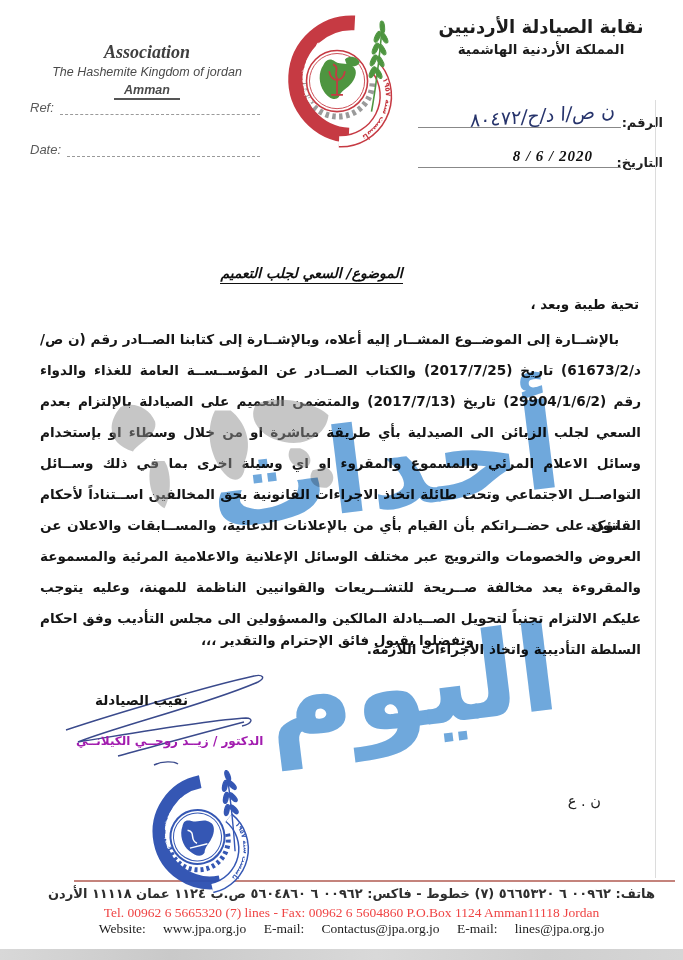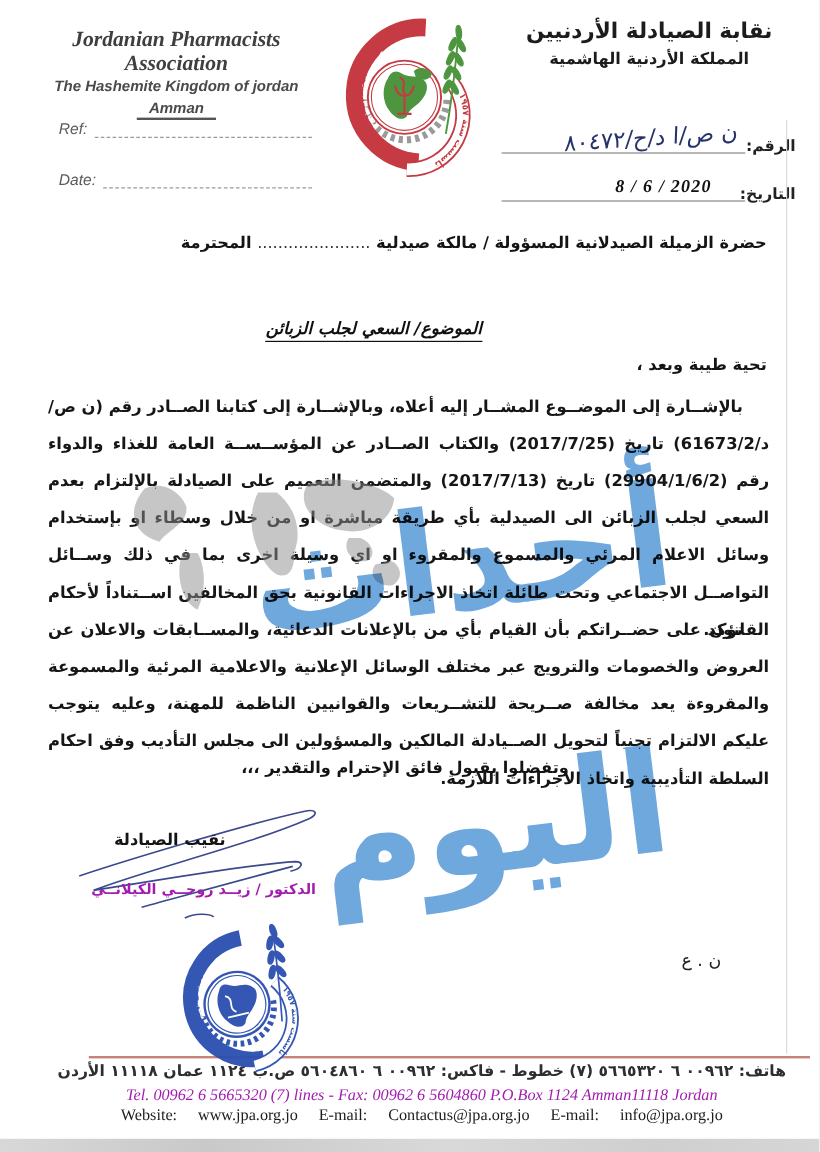--- a/index.html
+++ b/index.html
@@ -75,7 +75,7 @@
 
   <div class="hdr-en">
     <div class="org">
-      <span>Jordanian Pharmacists</span><br>
+      <br>
       <span>Association</span>
     </div>
     <div class="kingdom">The Hashemite Kingdom of jordan</div>

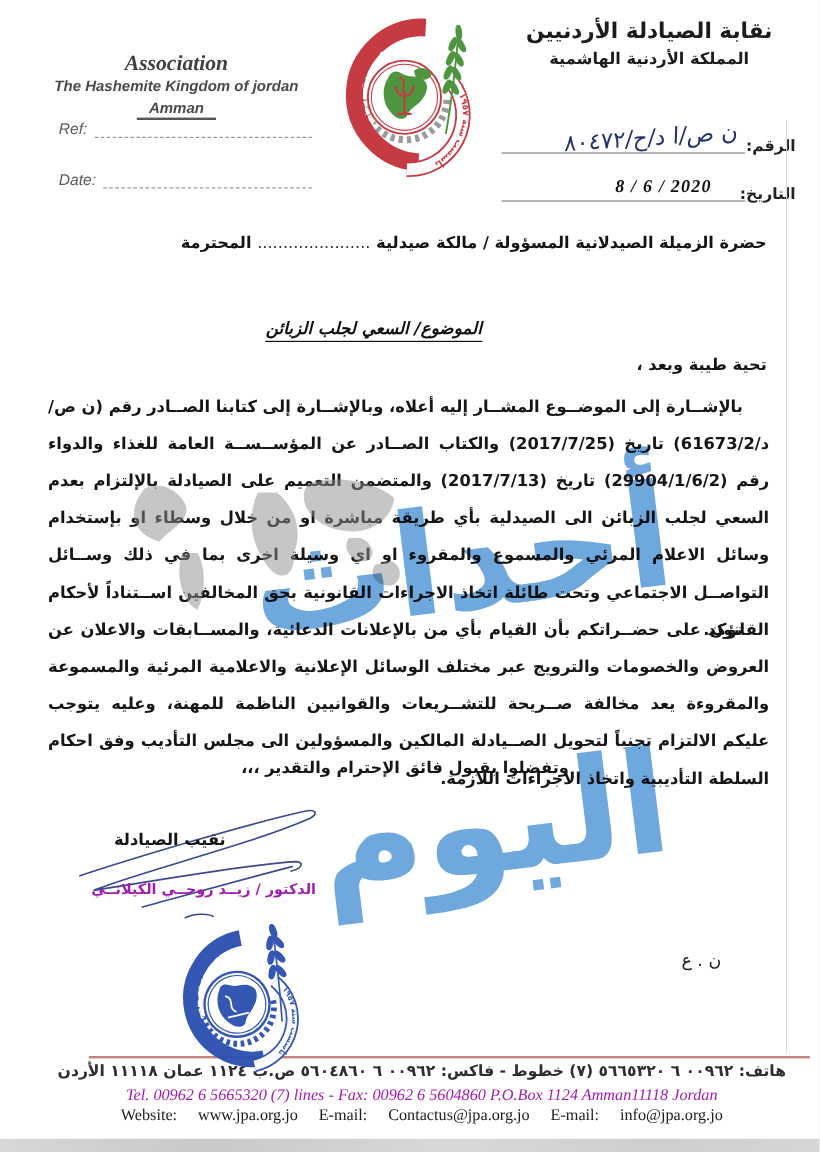--- a/index.html
+++ b/index.html
@@ -9,7 +9,7 @@
   .hdr-en{position:absolute;left:28px;top:22px;width:238px;text-align:center;color:#3c3c3c;}
   .hdr-en .org{font-family:"Liberation Serif","DejaVu Serif",serif;font-weight:bold;font-style:italic;
                font-size:18px;line-height:20px;color:#3f3f3f;}
-  .hdr-en .kingdom{font-family:"Liberation Sans",sans-serif;font-weight:bold;font-style:italic;
+  .hdr-en .kingdom{font-family:"Liberation Sans",sans-serif;font-weight:normal;font-style:italic;
                    font-size:12.5px;margin-top:3px;color:#4a4a4a;}
   .hdr-en .city{font-family:"Liberation Sans",sans-serif;font-weight:bold;font-style:italic;
                 font-size:12.5px;color:#4a4a4a;display:inline-block;border-bottom:2px solid #555;padding:0 10px 1px;}

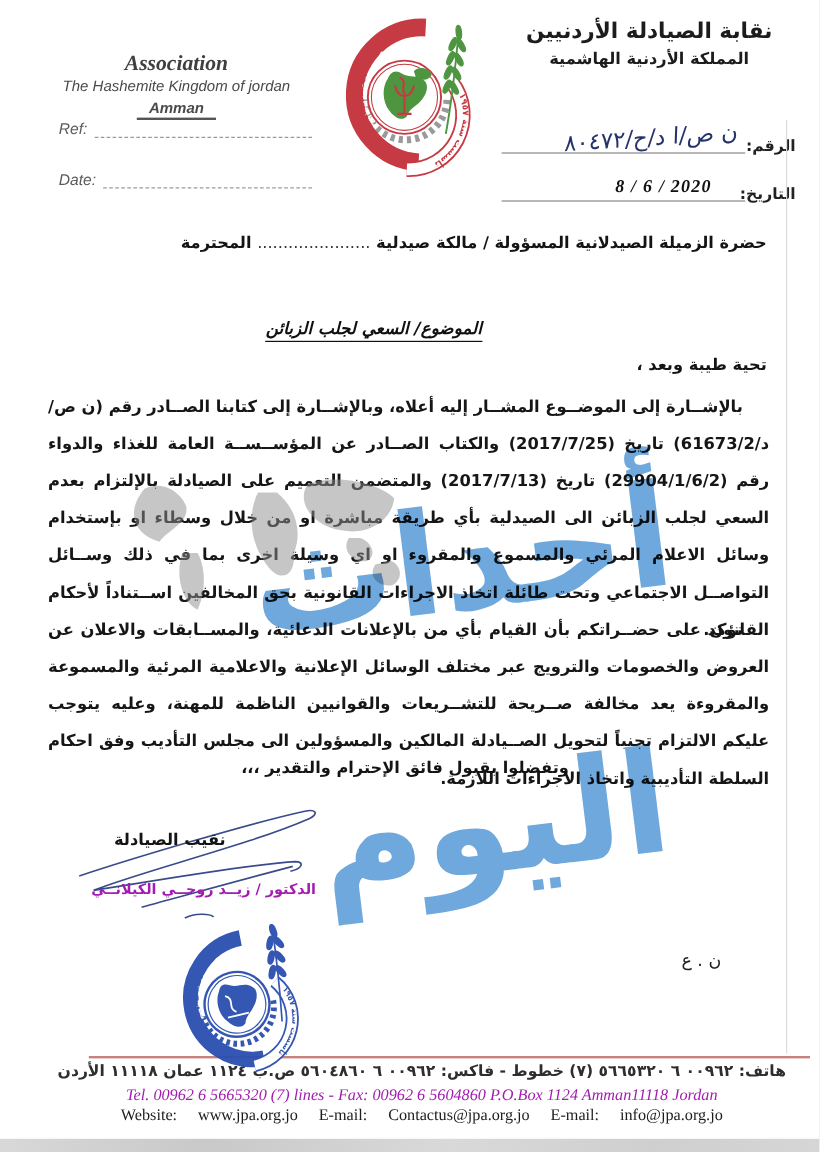--- a/index.html
+++ b/index.html
@@ -15,7 +15,7 @@
                 font-size:12.5px;color:#4a4a4a;display:inline-block;border-bottom:2px solid #555;padding:0 10px 1px;}
   .ref-row{position:absolute;left:30px;font-family:"Liberation Sans",sans-serif;font-style:italic;
            font-size:13px;color:#5a5a5a;display:flex;align-items:flex-end;width:230px;}
-  .ref-row .lbl{margin-right:6px;margin-left:19px;}
+  .ref-row .lbl{margin-right:6px;}
   .ref-row .line{flex:1;border-bottom:1.5px dashed #9a9a9a;height:14px;}
   .hdr-ar{position:absolute;right:18px;top:16px;width:248px;direction:rtl;text-align:center;color:#1c1c1c;}
   .hdr-ar .org1{font-size:18px;font-weight:bold;}

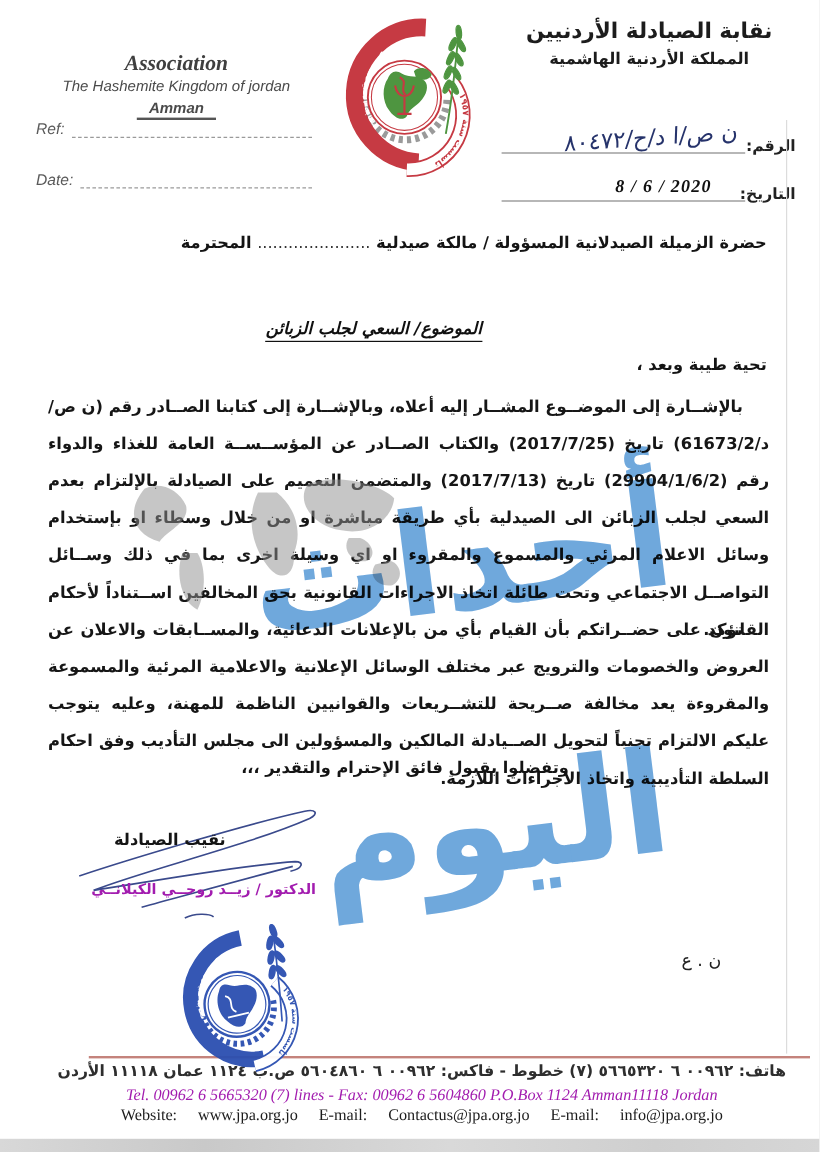--- a/index.html
+++ b/index.html
@@ -152,11 +152,6 @@
   </div>
 
   <div class="addr">
-    <div>
-      <span>حضرة الزميلة الصيدلانية المسؤولة / مالكة صيدلية</span>
-      <span class="dots">......................</span>
-      <span>المحترمة</span>
-    </div>
   </div>
 
   <div class="subject">

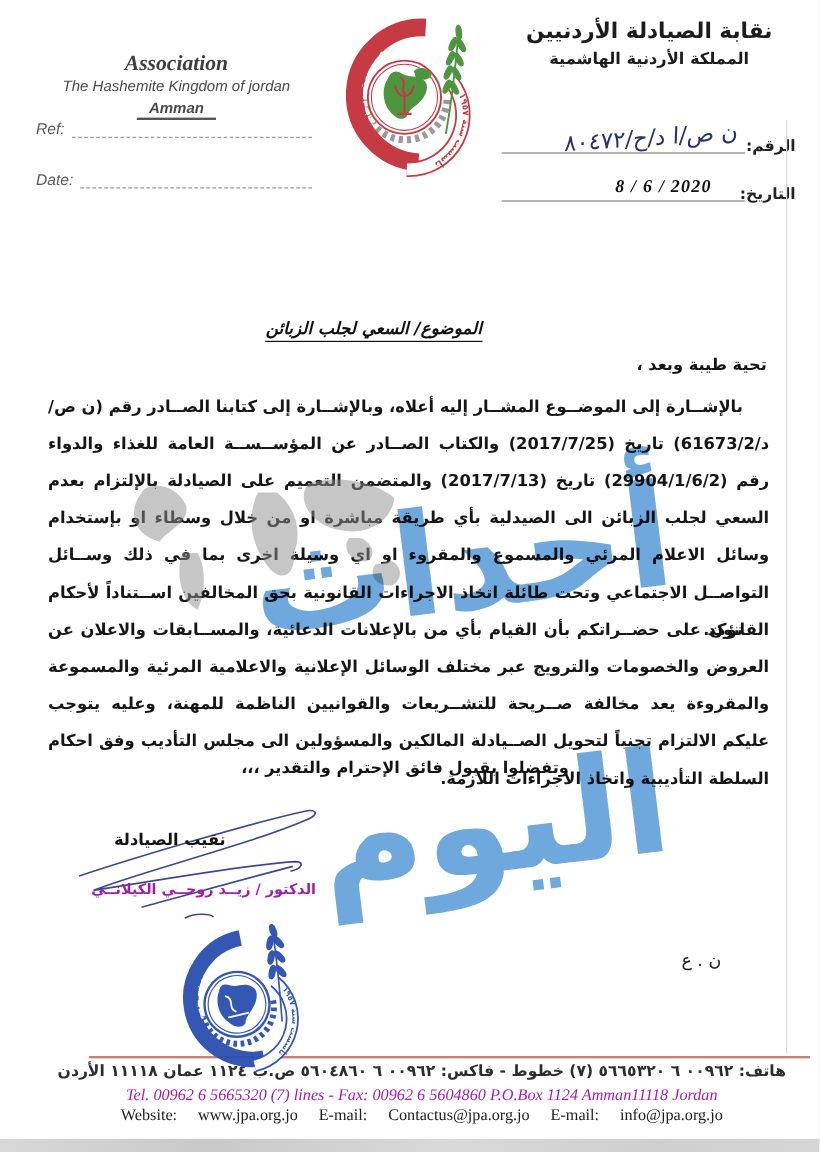--- a/index.html
+++ b/index.html
@@ -155,7 +155,7 @@
   </div>
 
   <div class="subject">
-    <span>الموضوع/ السعي لجلب الزبائن</span>
+    <span>الموضوع/ السعي لجلب التعميم</span>
   </div>
 
   <div class="greeting">تحية طيبة وبعد ،</div>

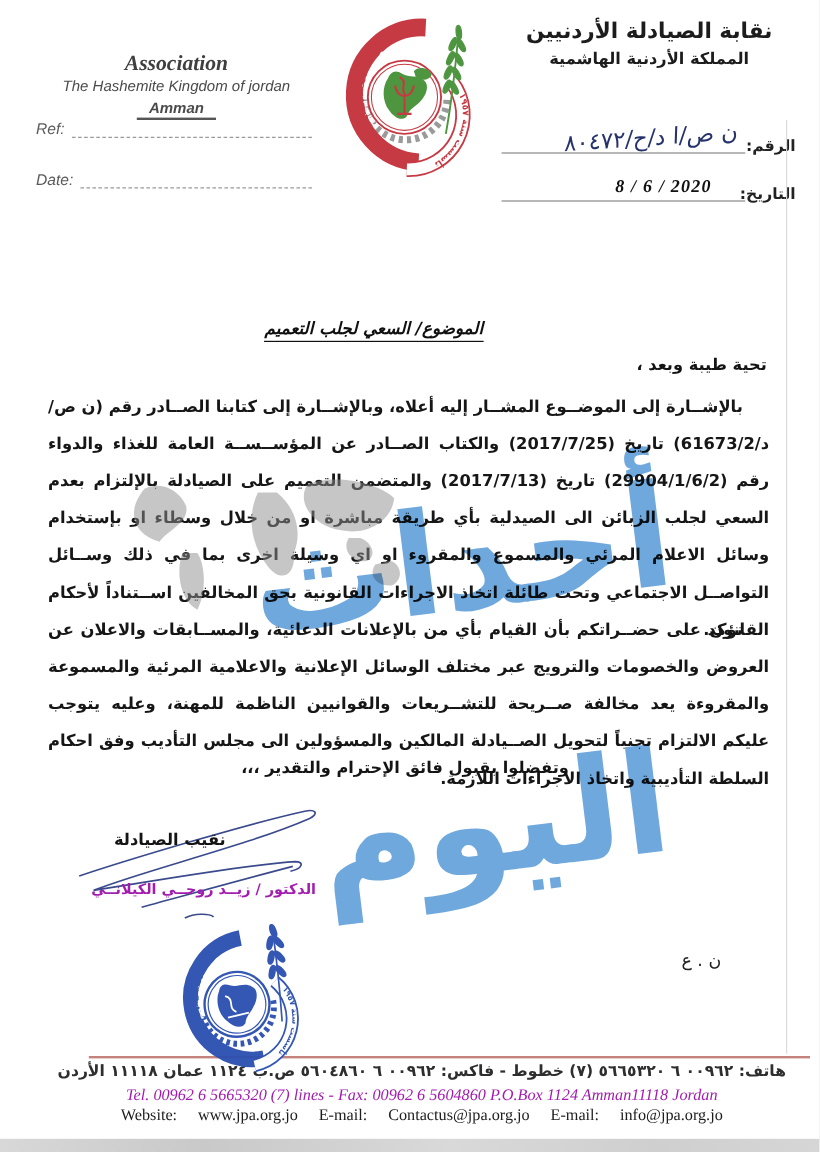--- a/index.html
+++ b/index.html
@@ -61,7 +61,7 @@
   .foot-ar{position:absolute;left:30px;right:10px;top:886px;text-align:center;direction:rtl;
            font-size:13px;font-weight:bold;color:#2e2e2e;}
   .foot-en1{position:absolute;left:30px;right:10px;top:905px;text-align:center;
-            font-family:"Liberation Serif","DejaVu Serif",serif;font-size:13.5px;color:#a21caf;font-style:italic;}
+            font-family:"Liberation Serif","DejaVu Serif",serif;font-size:13.5px;color:#ef4444;}
   .foot-en2{position:absolute;left:30px;right:10px;top:921px;text-align:center;
             font-family:"Liberation Serif","DejaVu Serif",serif;font-size:13.5px;color:#1c1c1c;word-spacing:14px;}
   .edge-line{position:absolute;left:655px;top:100px;height:778px;width:1px;background:#dcdcdc;}

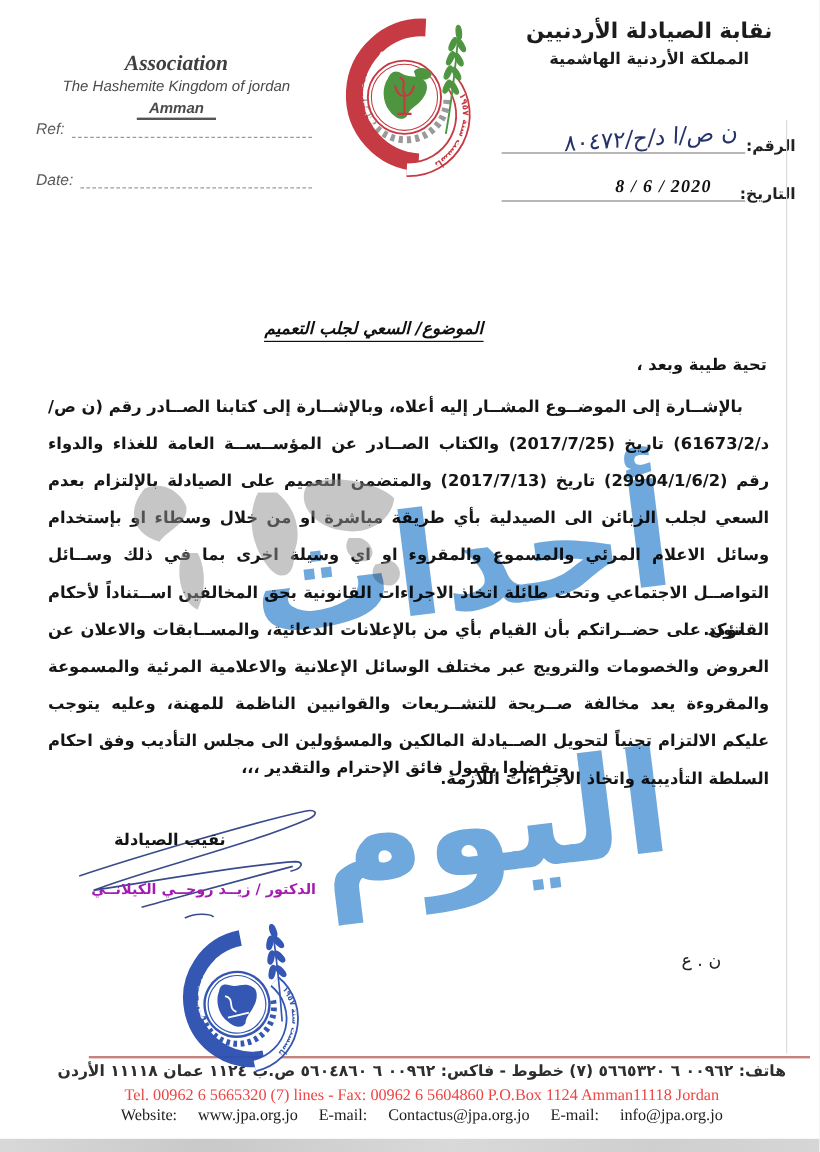--- a/index.html
+++ b/index.html
@@ -234,7 +234,7 @@
   <div class="foot-en2">
     <span>Website: www.jpa.org.jo</span>
     <span>E-mail: Contactus@jpa.org.jo</span>
-    <span>E-mail: info@jpa.org.jo</span>
+    <span>E-mail: lines@jpa.org.jo</span>
   </div>
 
   <div class="edge-line"></div>

